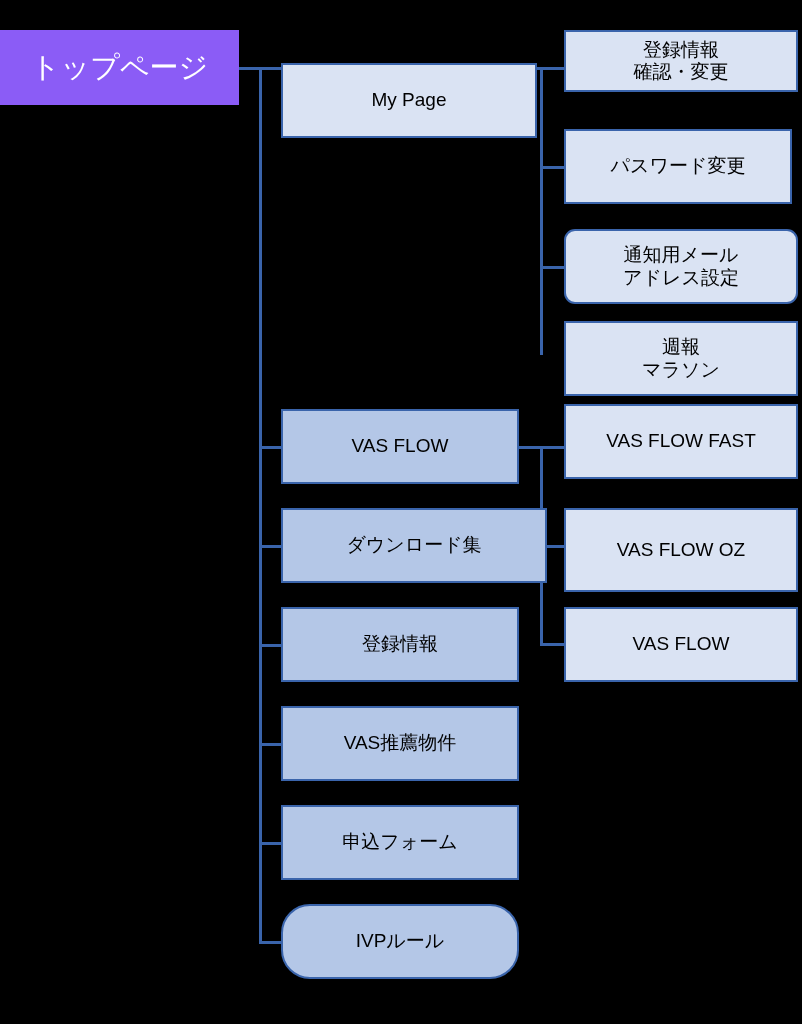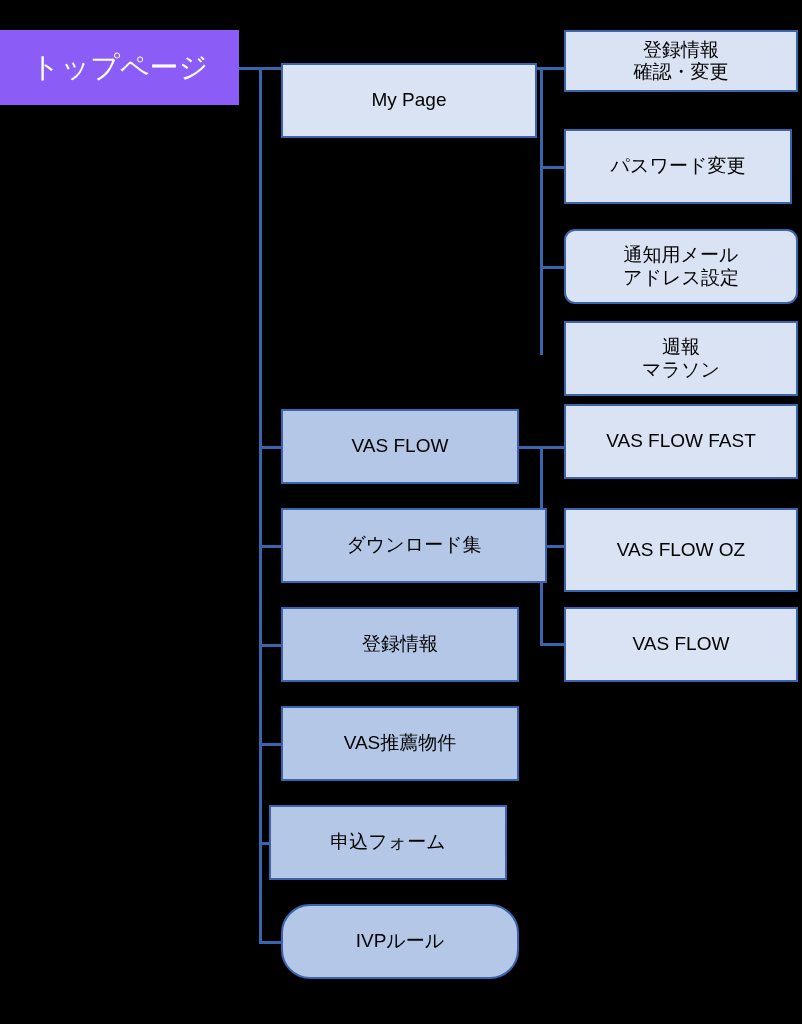--- a/index.html
+++ b/index.html
@@ -105,7 +105,7 @@
     <span class="label">VAS推薦物件</span>
   </div>
 
-  <div class="node mid" style="left:269px; top:805px; width:238px; height:75px;">
+  <div class="node mid" style="left:281px; top:805px; width:238px; height:75px;">
     <span class="label">申込フォーム</span>
   </div>
 

